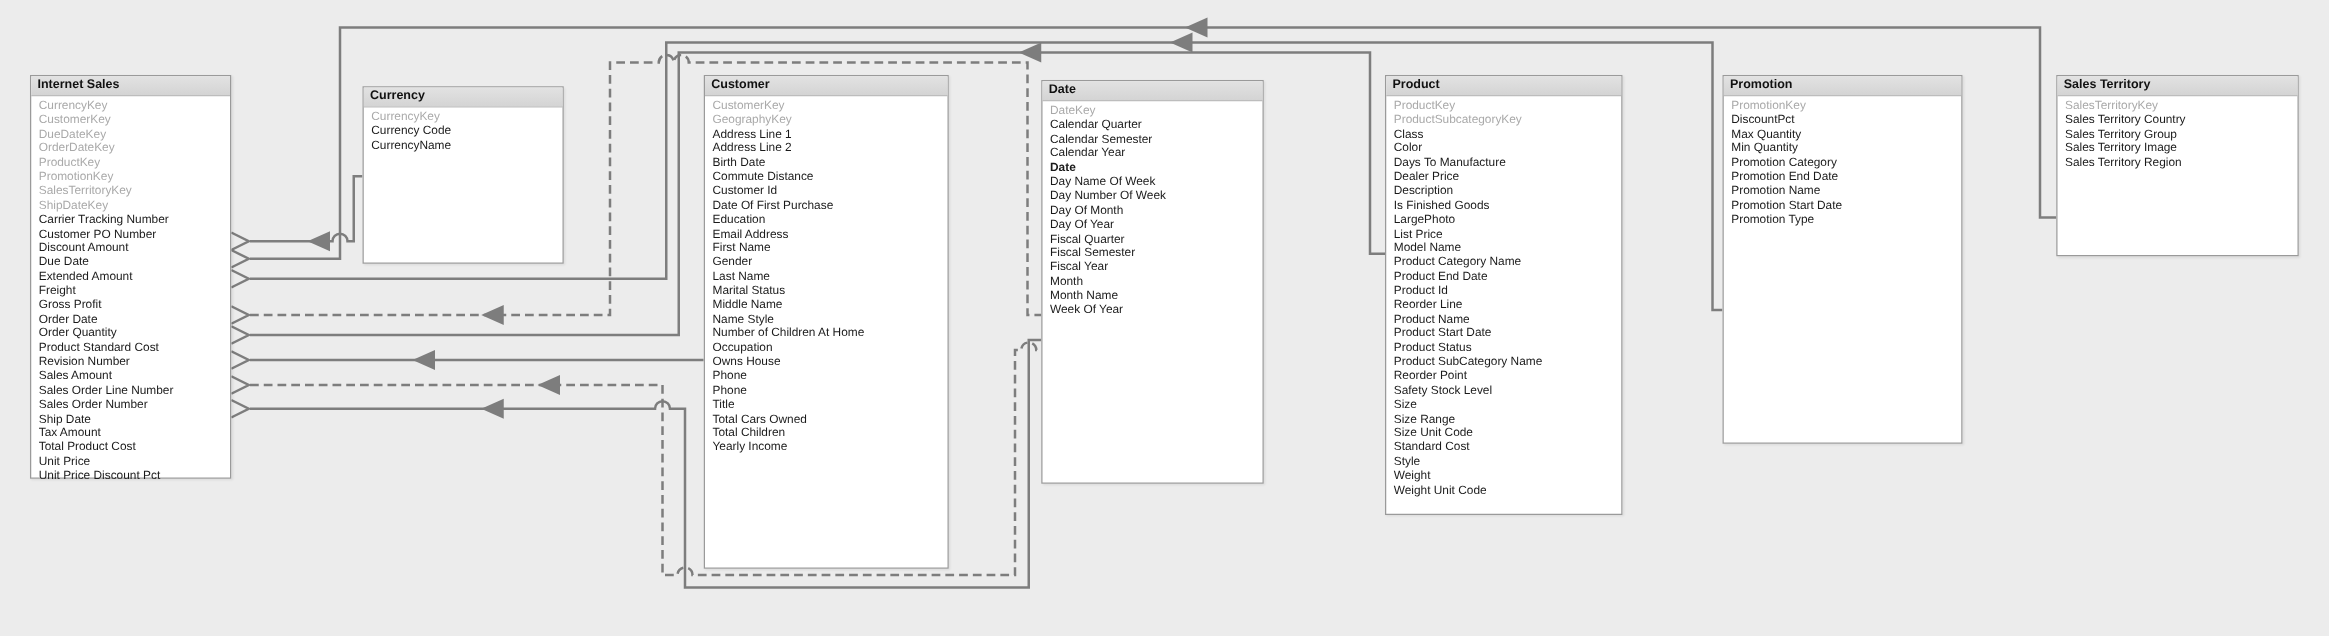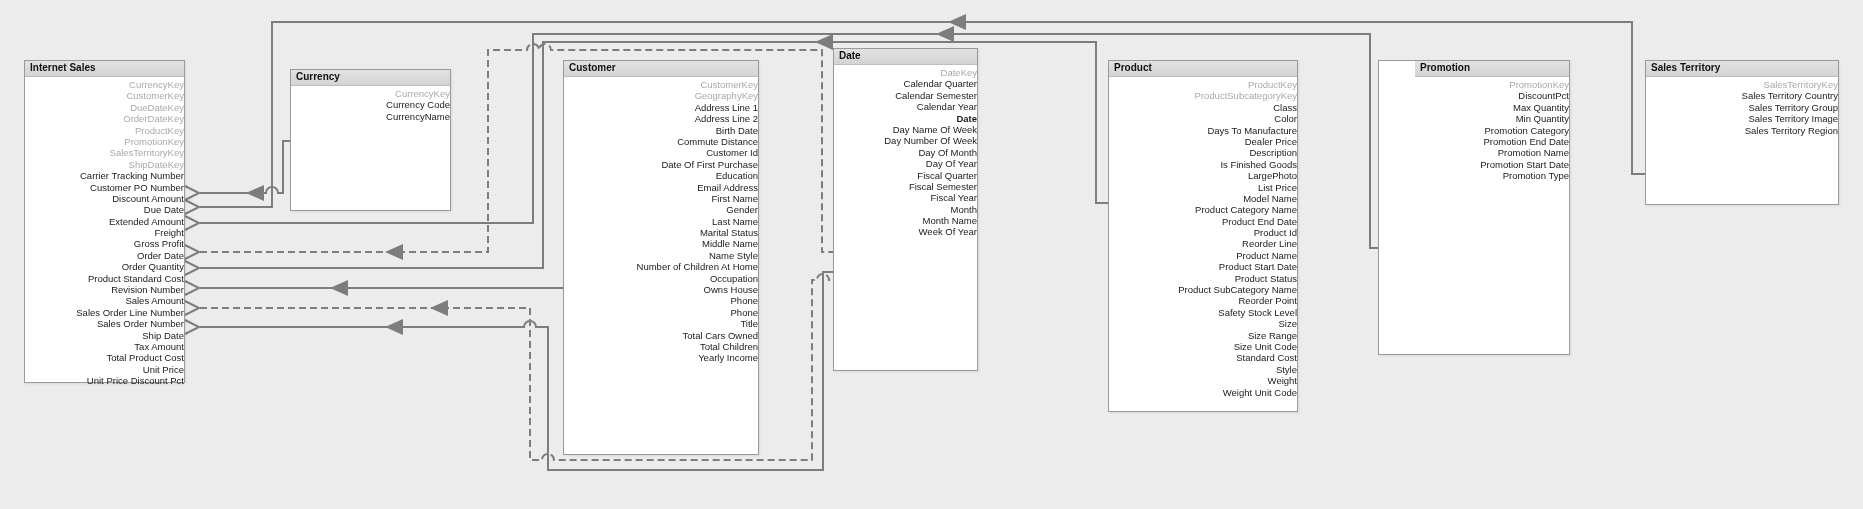--- a/index.html
+++ b/index.html
@@ -132,7 +132,7 @@
         <div class="col-row">Yearly Income</div>
       </div>
     </div>
-    <div class="tbl" style="left: 833px; top: 48px; width: 145px; height: 323px;">
+    <div class="tbl" style="left: 833px; top: 64px; width: 178px; height: 323px;">
       <div class="tbl-header">Date</div>
       <div class="tbl-body">
         <div class="col-row muted">DateKey</div>

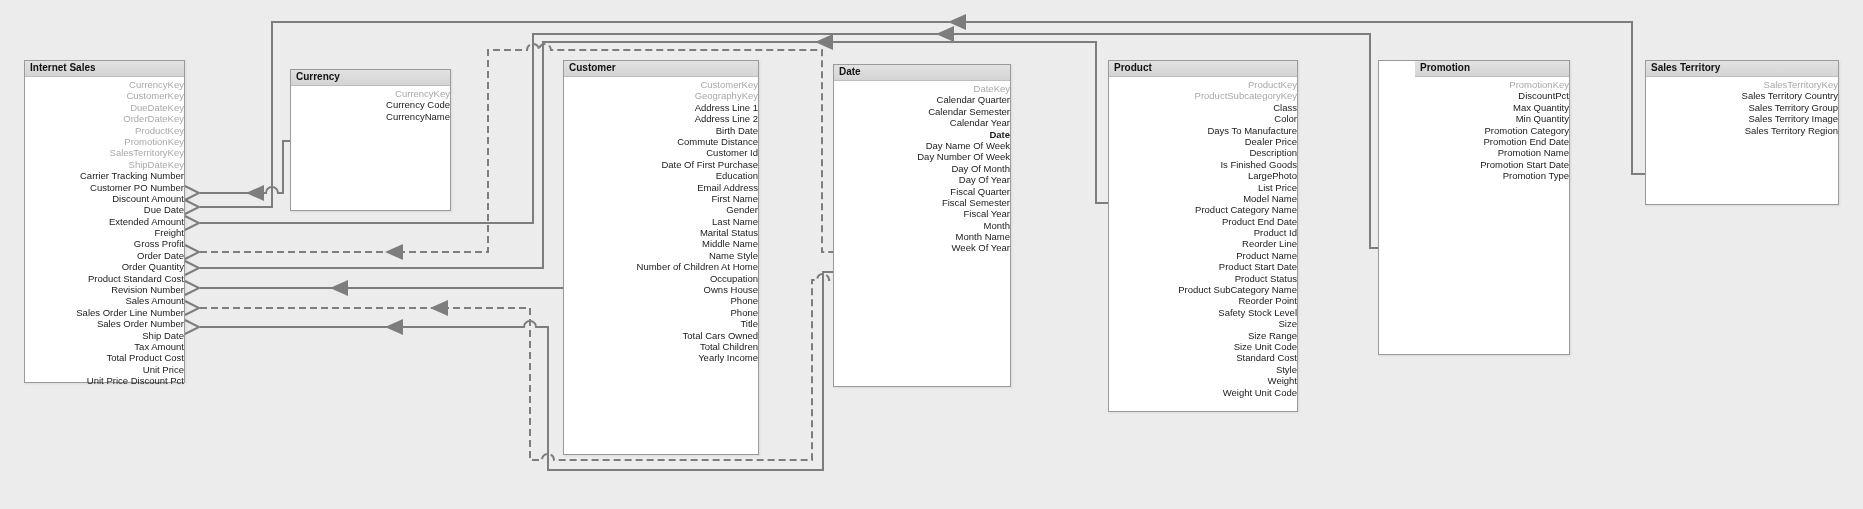--- a/index.html
+++ b/index.html
@@ -185,7 +185,7 @@
         <div class="col-row">Weight Unit Code</div>
       </div>
     </div>
-    <div class="tbl" style="left: 1378px; top: 60px; width: 192px; height: 295px; padding-left: 36px;">
+    <div class="tbl" style="left: 1378px; top: 60px; width: 192px; height: 295px;">
       <div class="tbl-header">Promotion</div>
       <div class="tbl-body">
         <div class="col-row muted">PromotionKey</div>

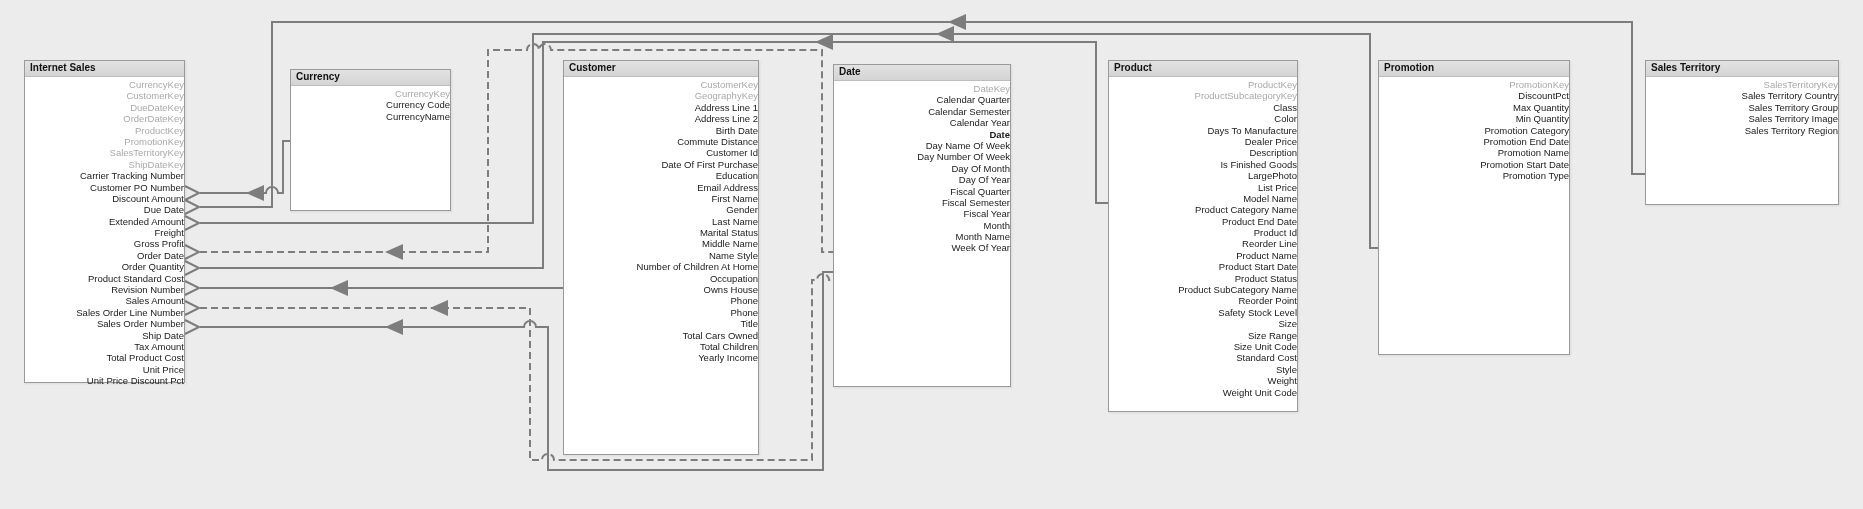--- a/index.html
+++ b/index.html
@@ -10,7 +10,7 @@
        box-shadow:1px 1px 2px rgba(0,0,0,0.08);box-sizing:border-box;}
   .tbl-header{height:14px;background:linear-gradient(#e2e2e2,#d4d4d4);border-bottom:1px solid #bdbdbd;
        font-size:10px;font-weight:bold;color:#111;padding:1px 0 0 5px;white-space:nowrap;overflow:hidden;}
-  .tbl-body{padding-top:2px;text-align:right;}
+  .tbl-body{padding-top:2px;}
   .col-row{height:11.4px;line-height:11.4px;font-size:9.5px;color:#1a1a1a;padding-left:6px;
        white-space:nowrap;overflow:hidden;}
   .col-row.muted{color:#a9a9a9;}

